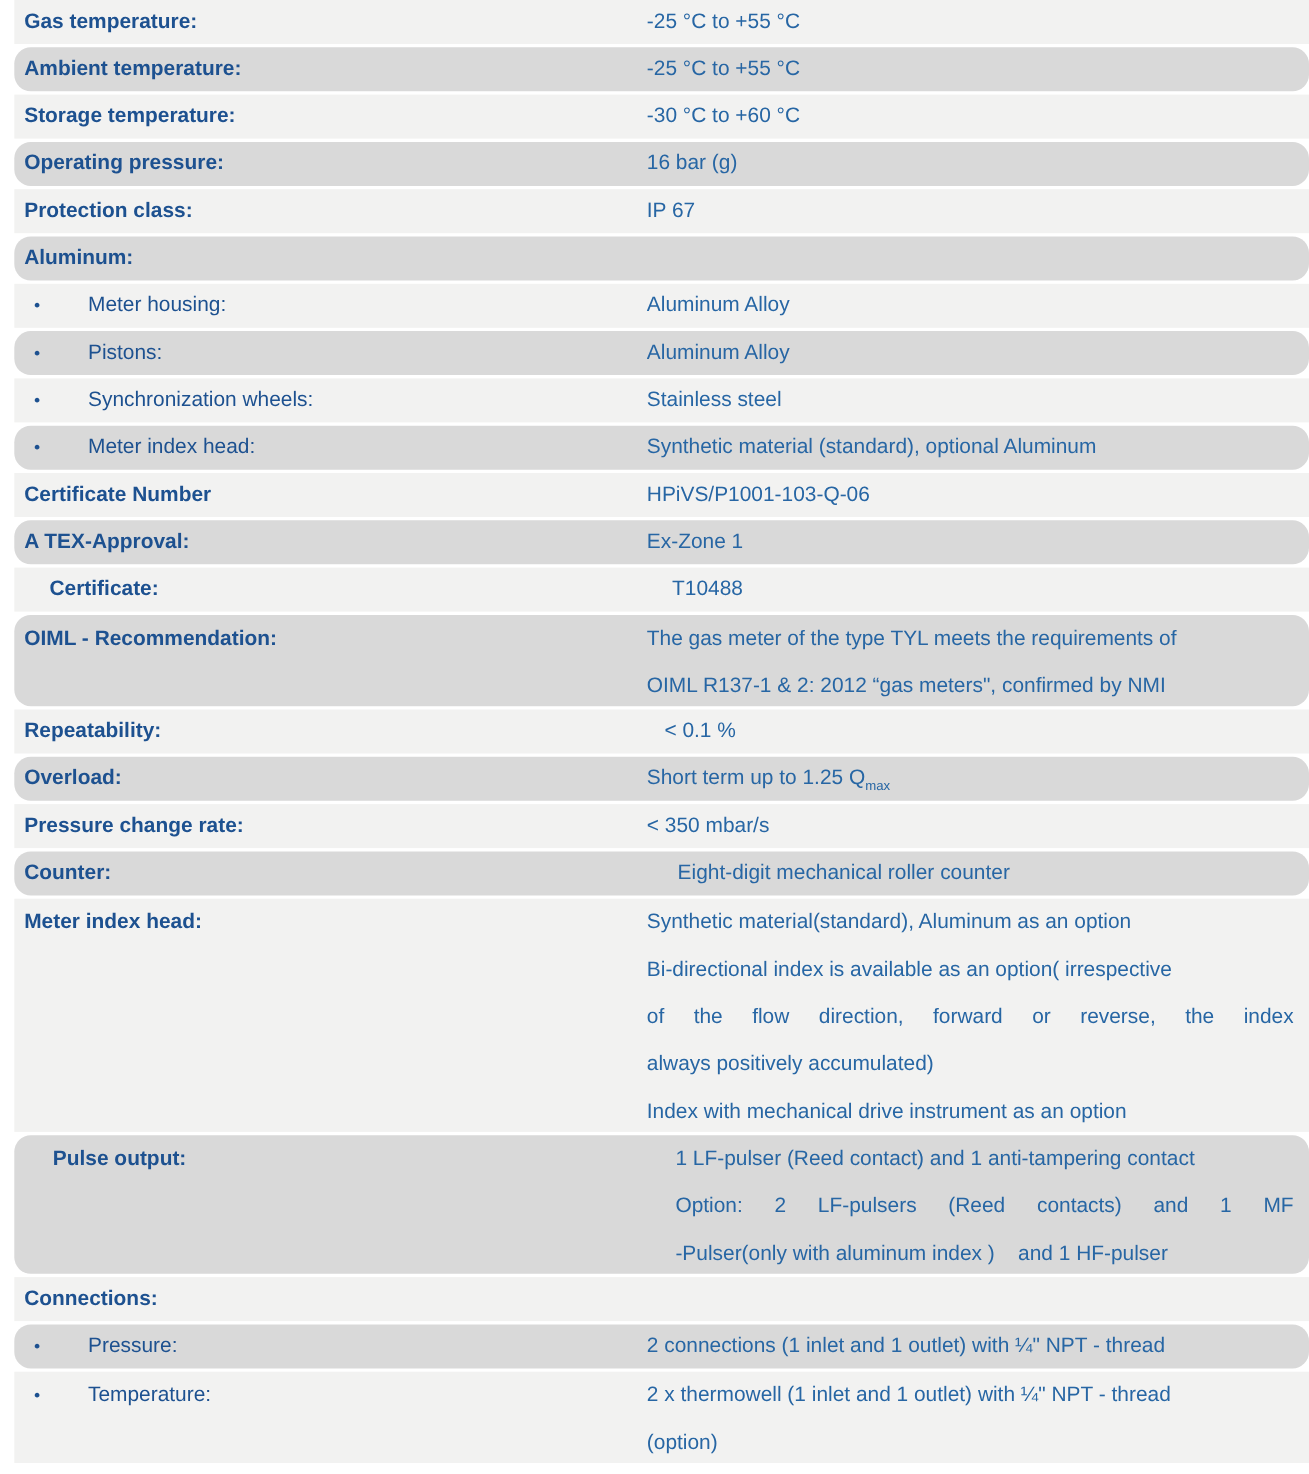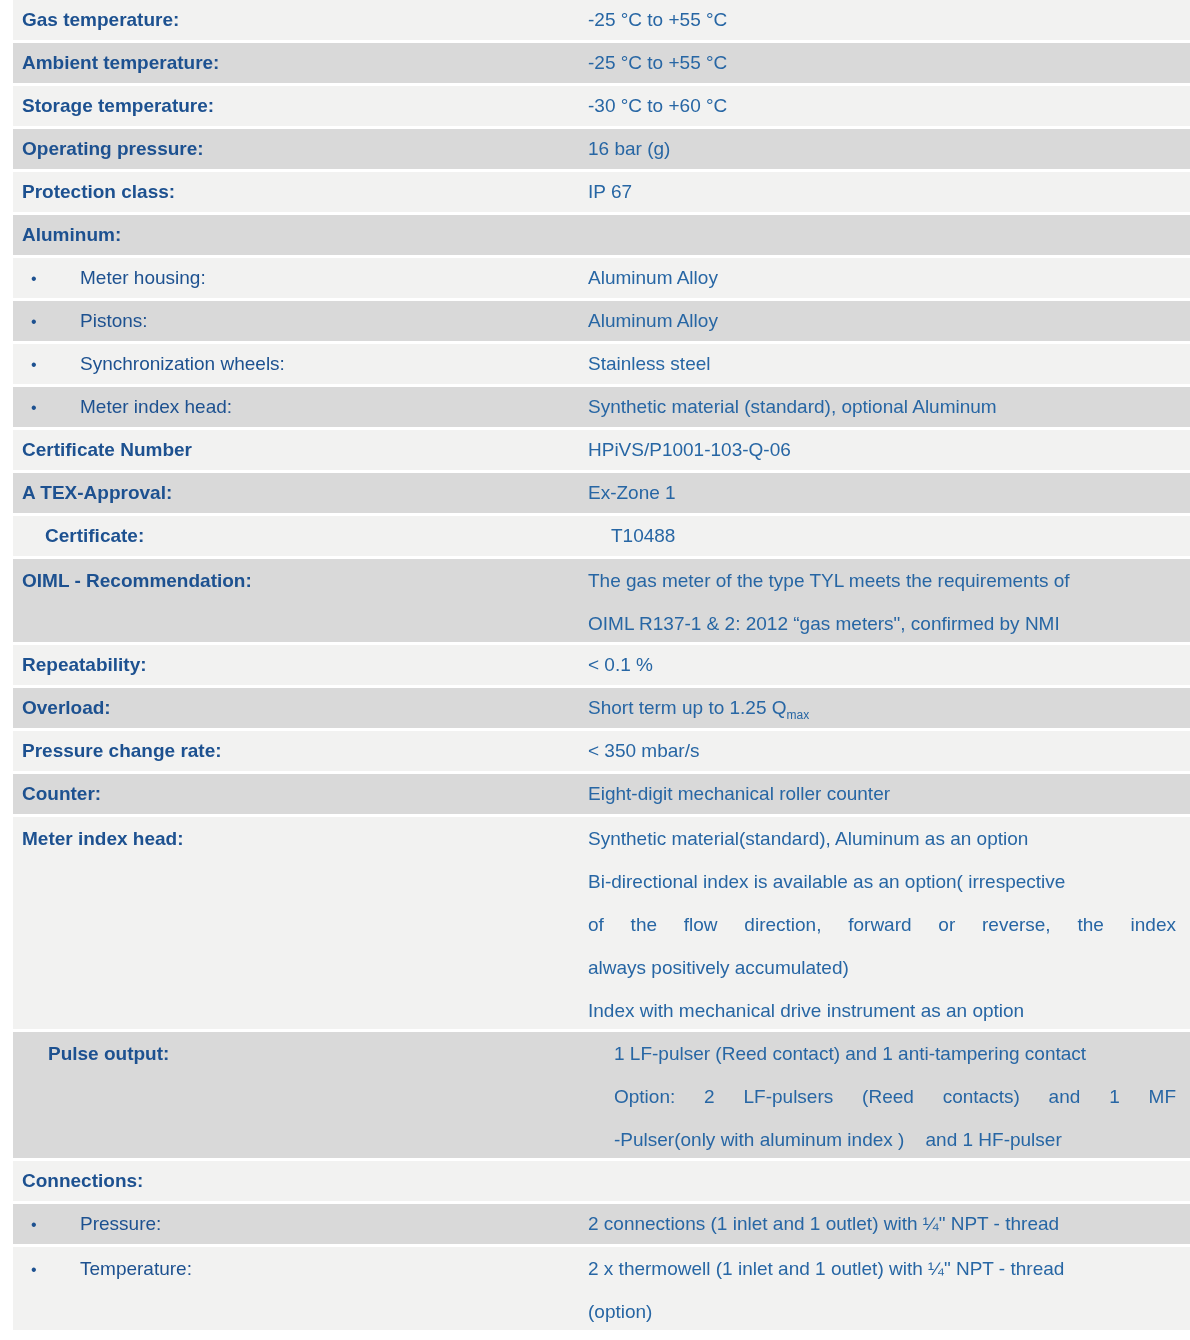--- a/index.html
+++ b/index.html
@@ -23,7 +23,7 @@
     color: var(--value-blue, #2766a4);
   }
   .row.light { background: var(--row-light, #f2f2f1); }
-  .row.dark  { background: var(--row-dark,  #d9d9d9); }
+  .row.dark  { background: var(--row-dark,  #d9d9d9); border-radius: 15px; }
   .row.multi { line-height: 43px; }
   .label-cell {
     flex: 0 0 575px;

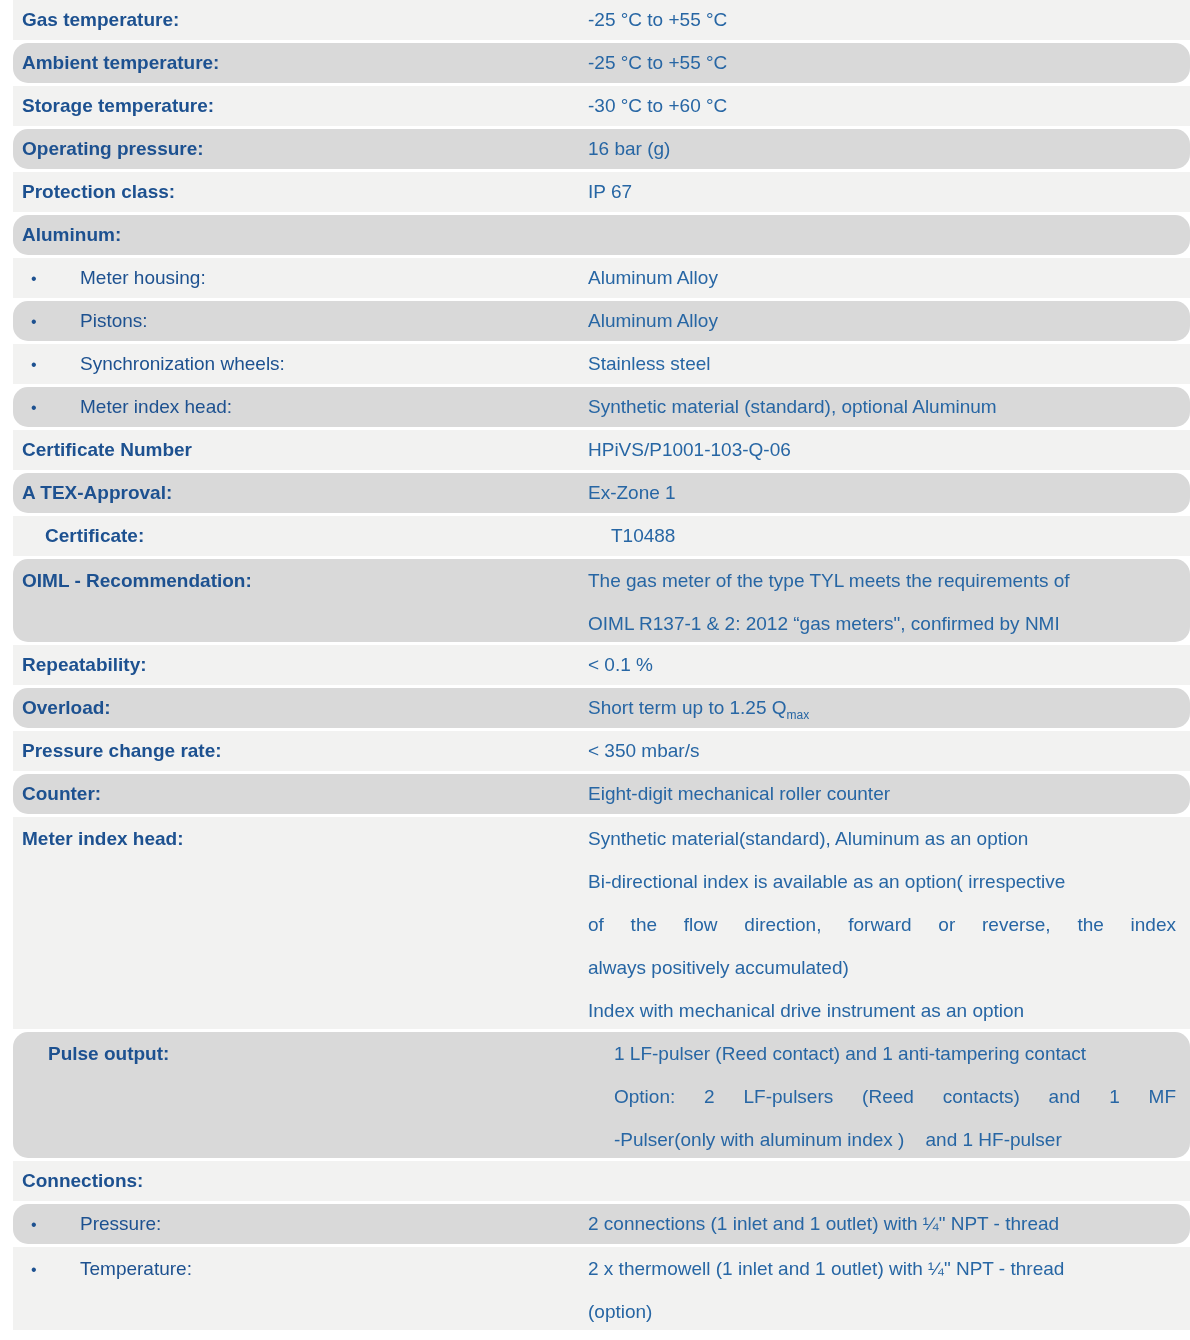--- a/index.html
+++ b/index.html
@@ -148,7 +148,7 @@
         <div class="value-line"><span>OIML R137-1 &amp; 2: 2012 “gas meters", confirmed by NMI</span></div>
       </div>
     </div>
-    <div class="row light" style="height: 40px;">
+    <div class="row light" style="height: 40px; gap: 16px;">
       <div class="label-cell"><span class="label bold">Repeatability:</span></div>
       <div class="value-cell">
         <div class="value-line"><span>&lt; 0.1 %</span></div>

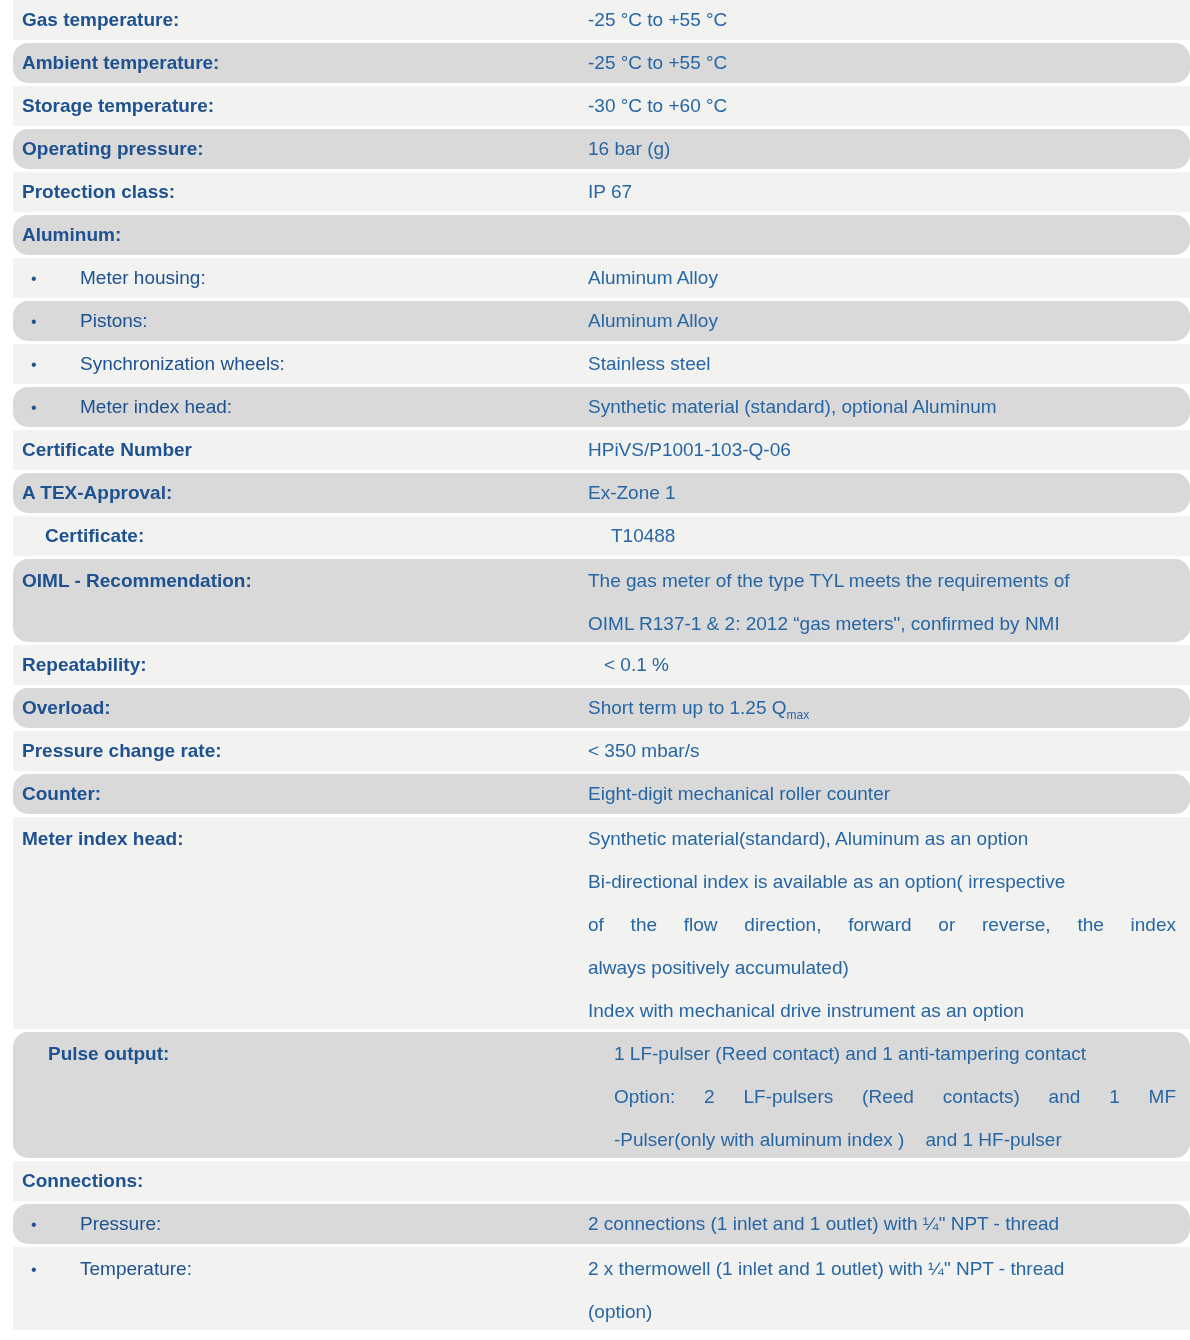--- a/index.html
+++ b/index.html
@@ -166,7 +166,7 @@
         <div class="value-line"><span>&lt; 350 mbar/s</span></div>
       </div>
     </div>
-    <div class="row dark" style="height: 40px;">
+    <div class="row dark" style="height: 40px; gap: 28px;">
       <div class="label-cell"><span class="label bold">Counter:</span></div>
       <div class="value-cell">
         <div class="value-line"><span>Eight-digit mechanical roller counter</span></div>

